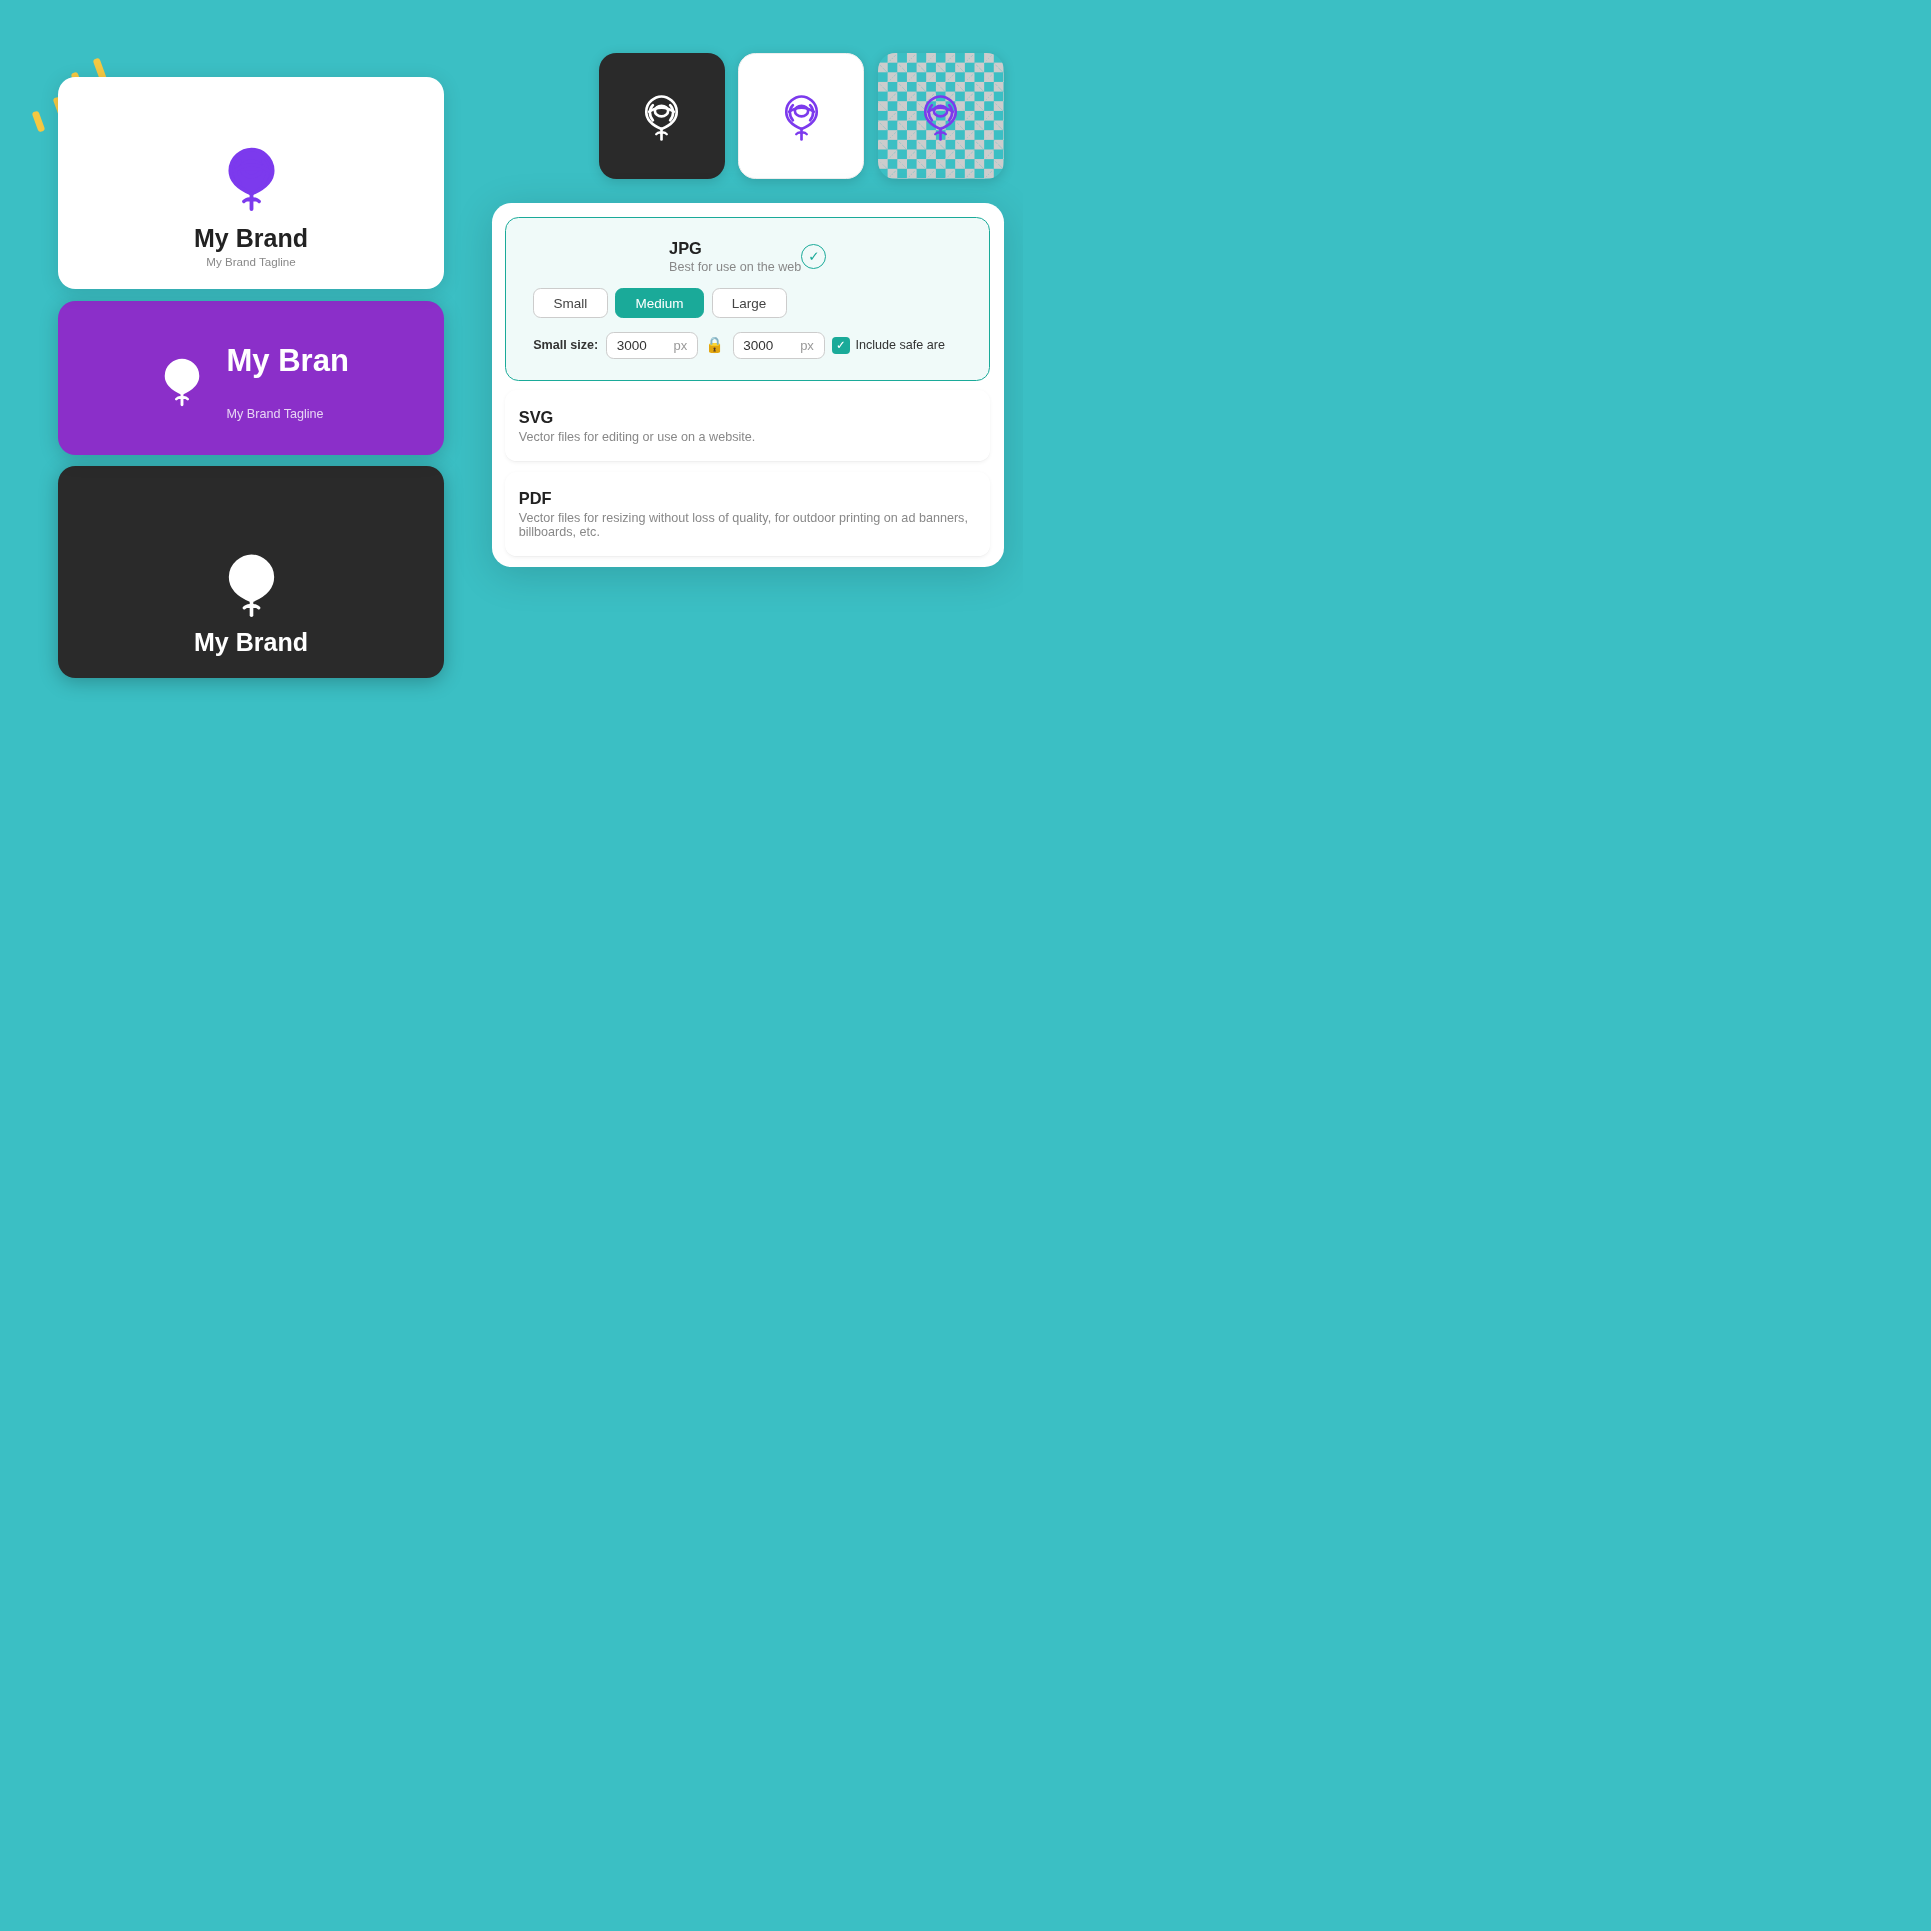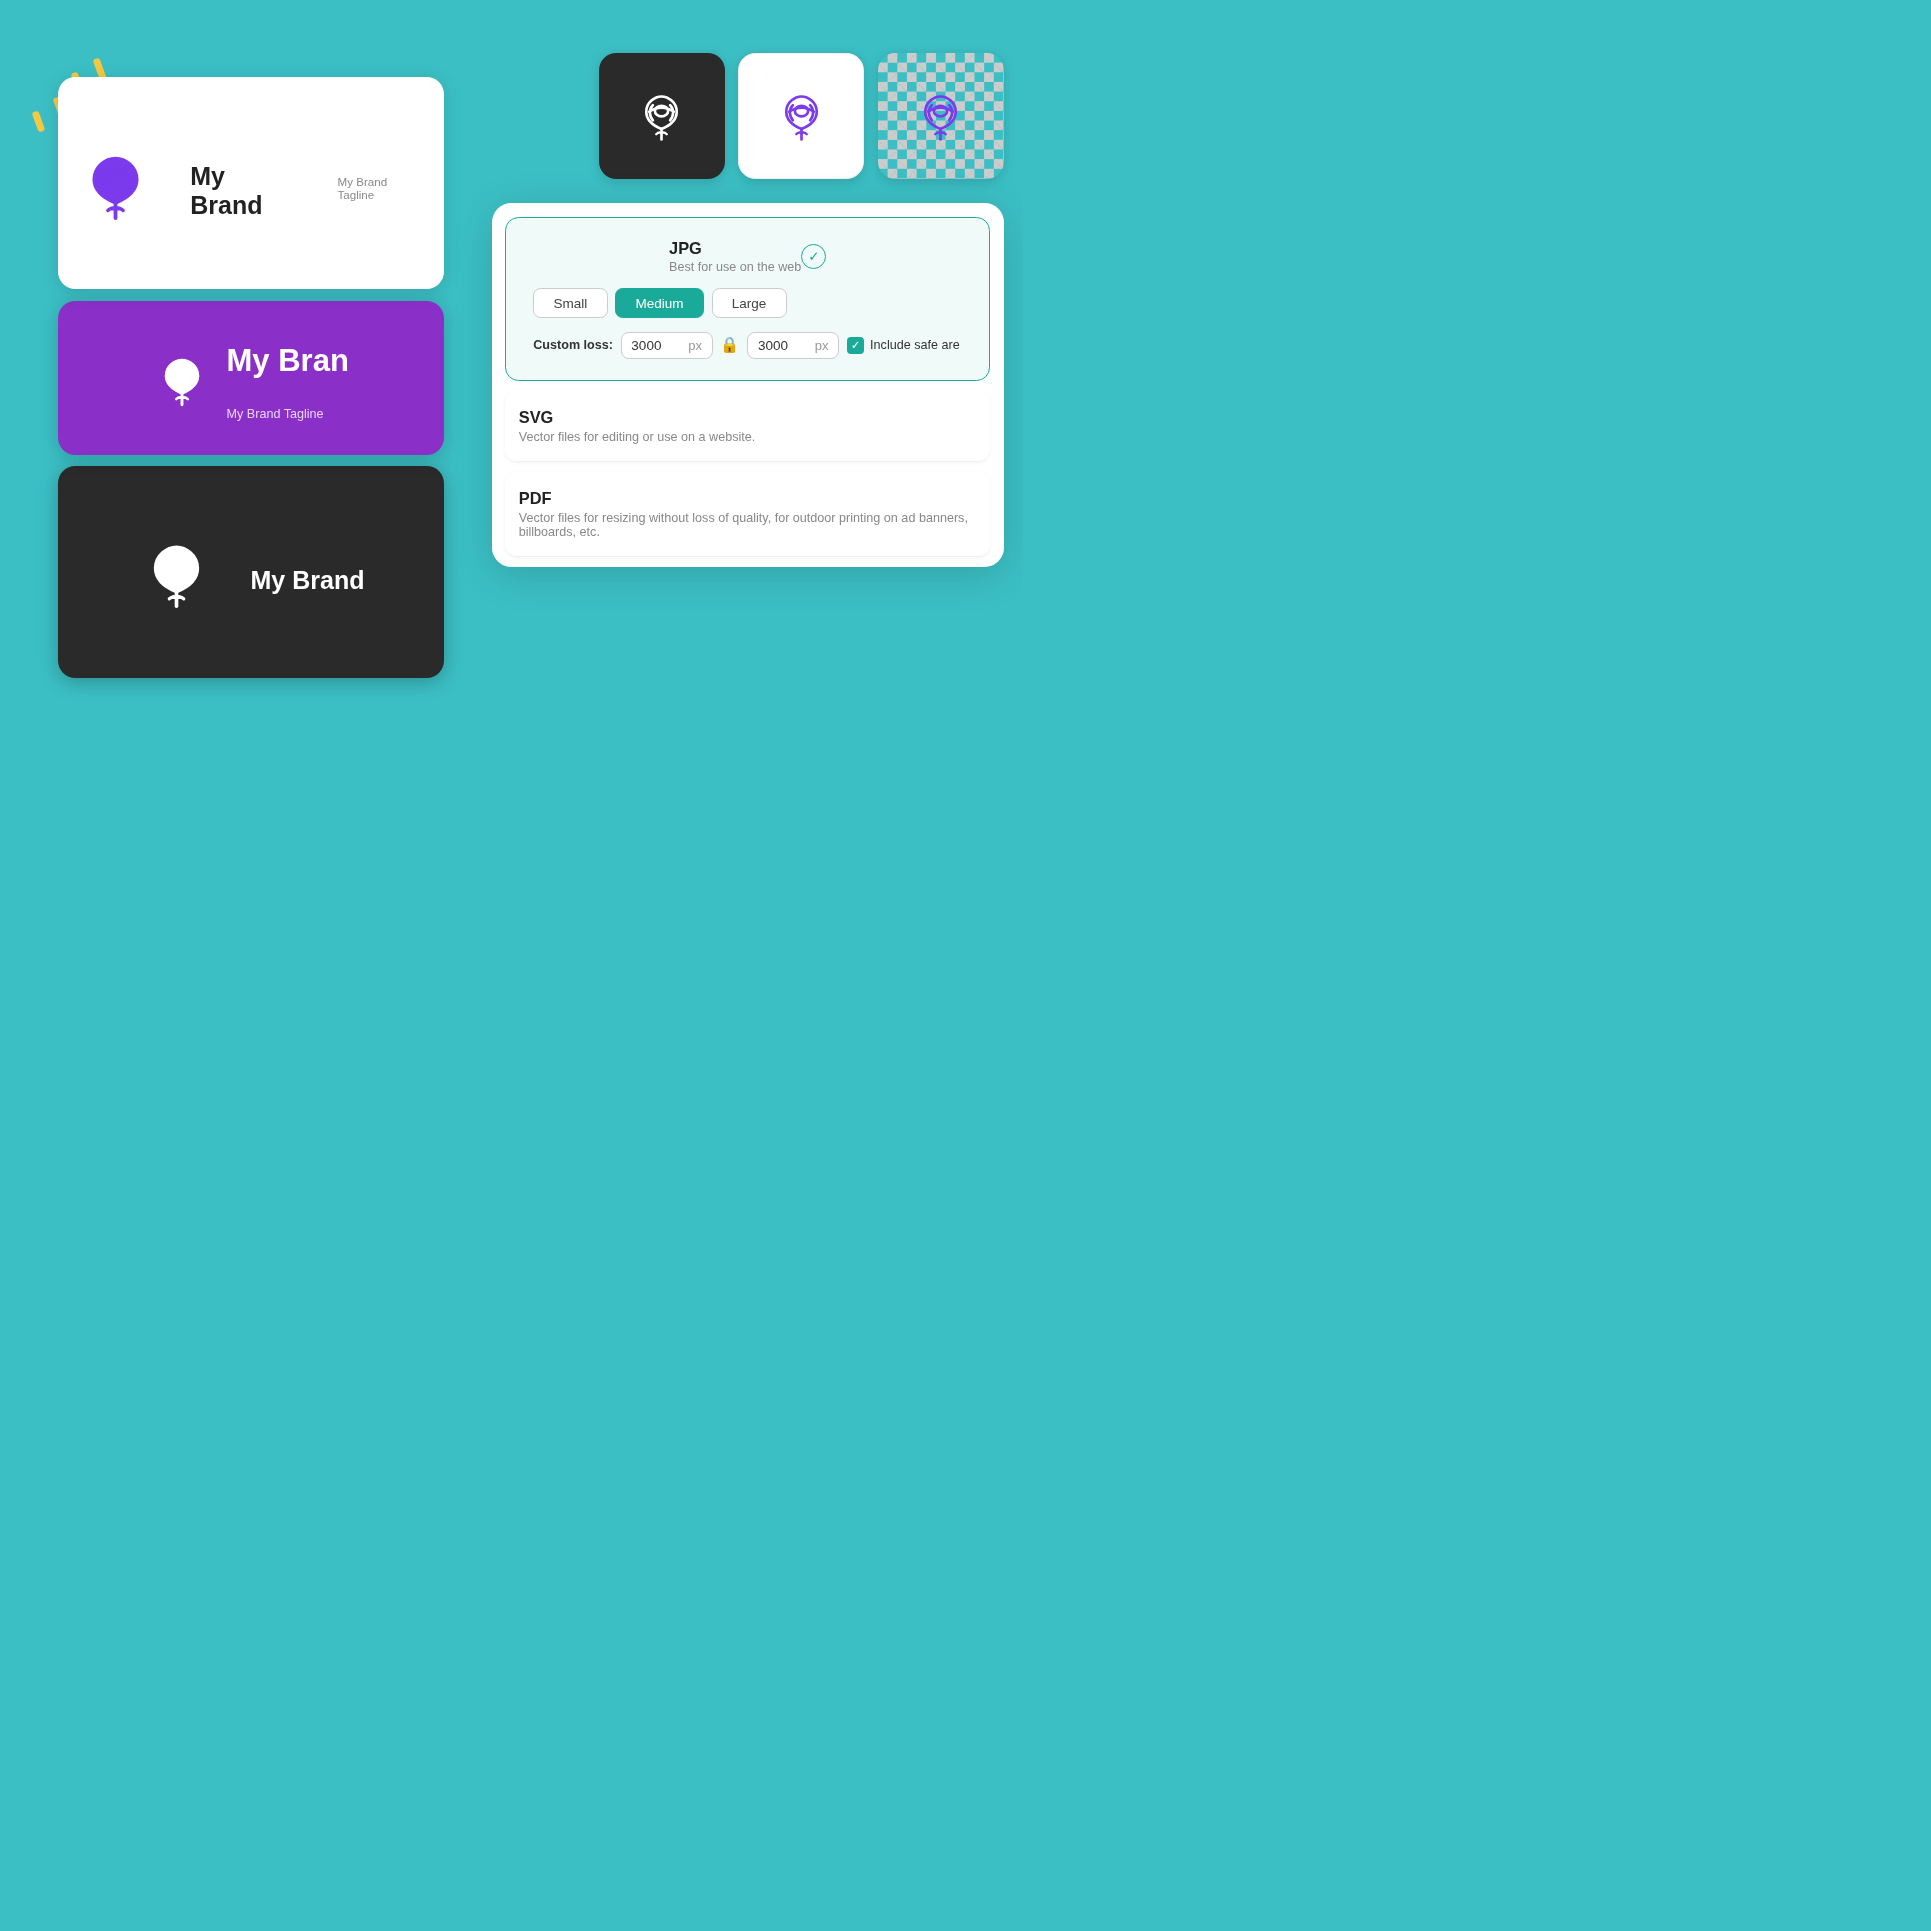--- a/index.html
+++ b/index.html
@@ -30,11 +30,11 @@
     .logo-card {
       border-radius: 17.4px;
       display: flex;
-      align-items: center;
-      justify-content: center;
+      flex-direction: column;
+      align-items: center;
+      justify-content: flex-end;
       padding: 29px 19.3px 21px;
       position: relative;
-      gap: 36px;
     }
     .logo-card.white-card {
       background: #ffffff;

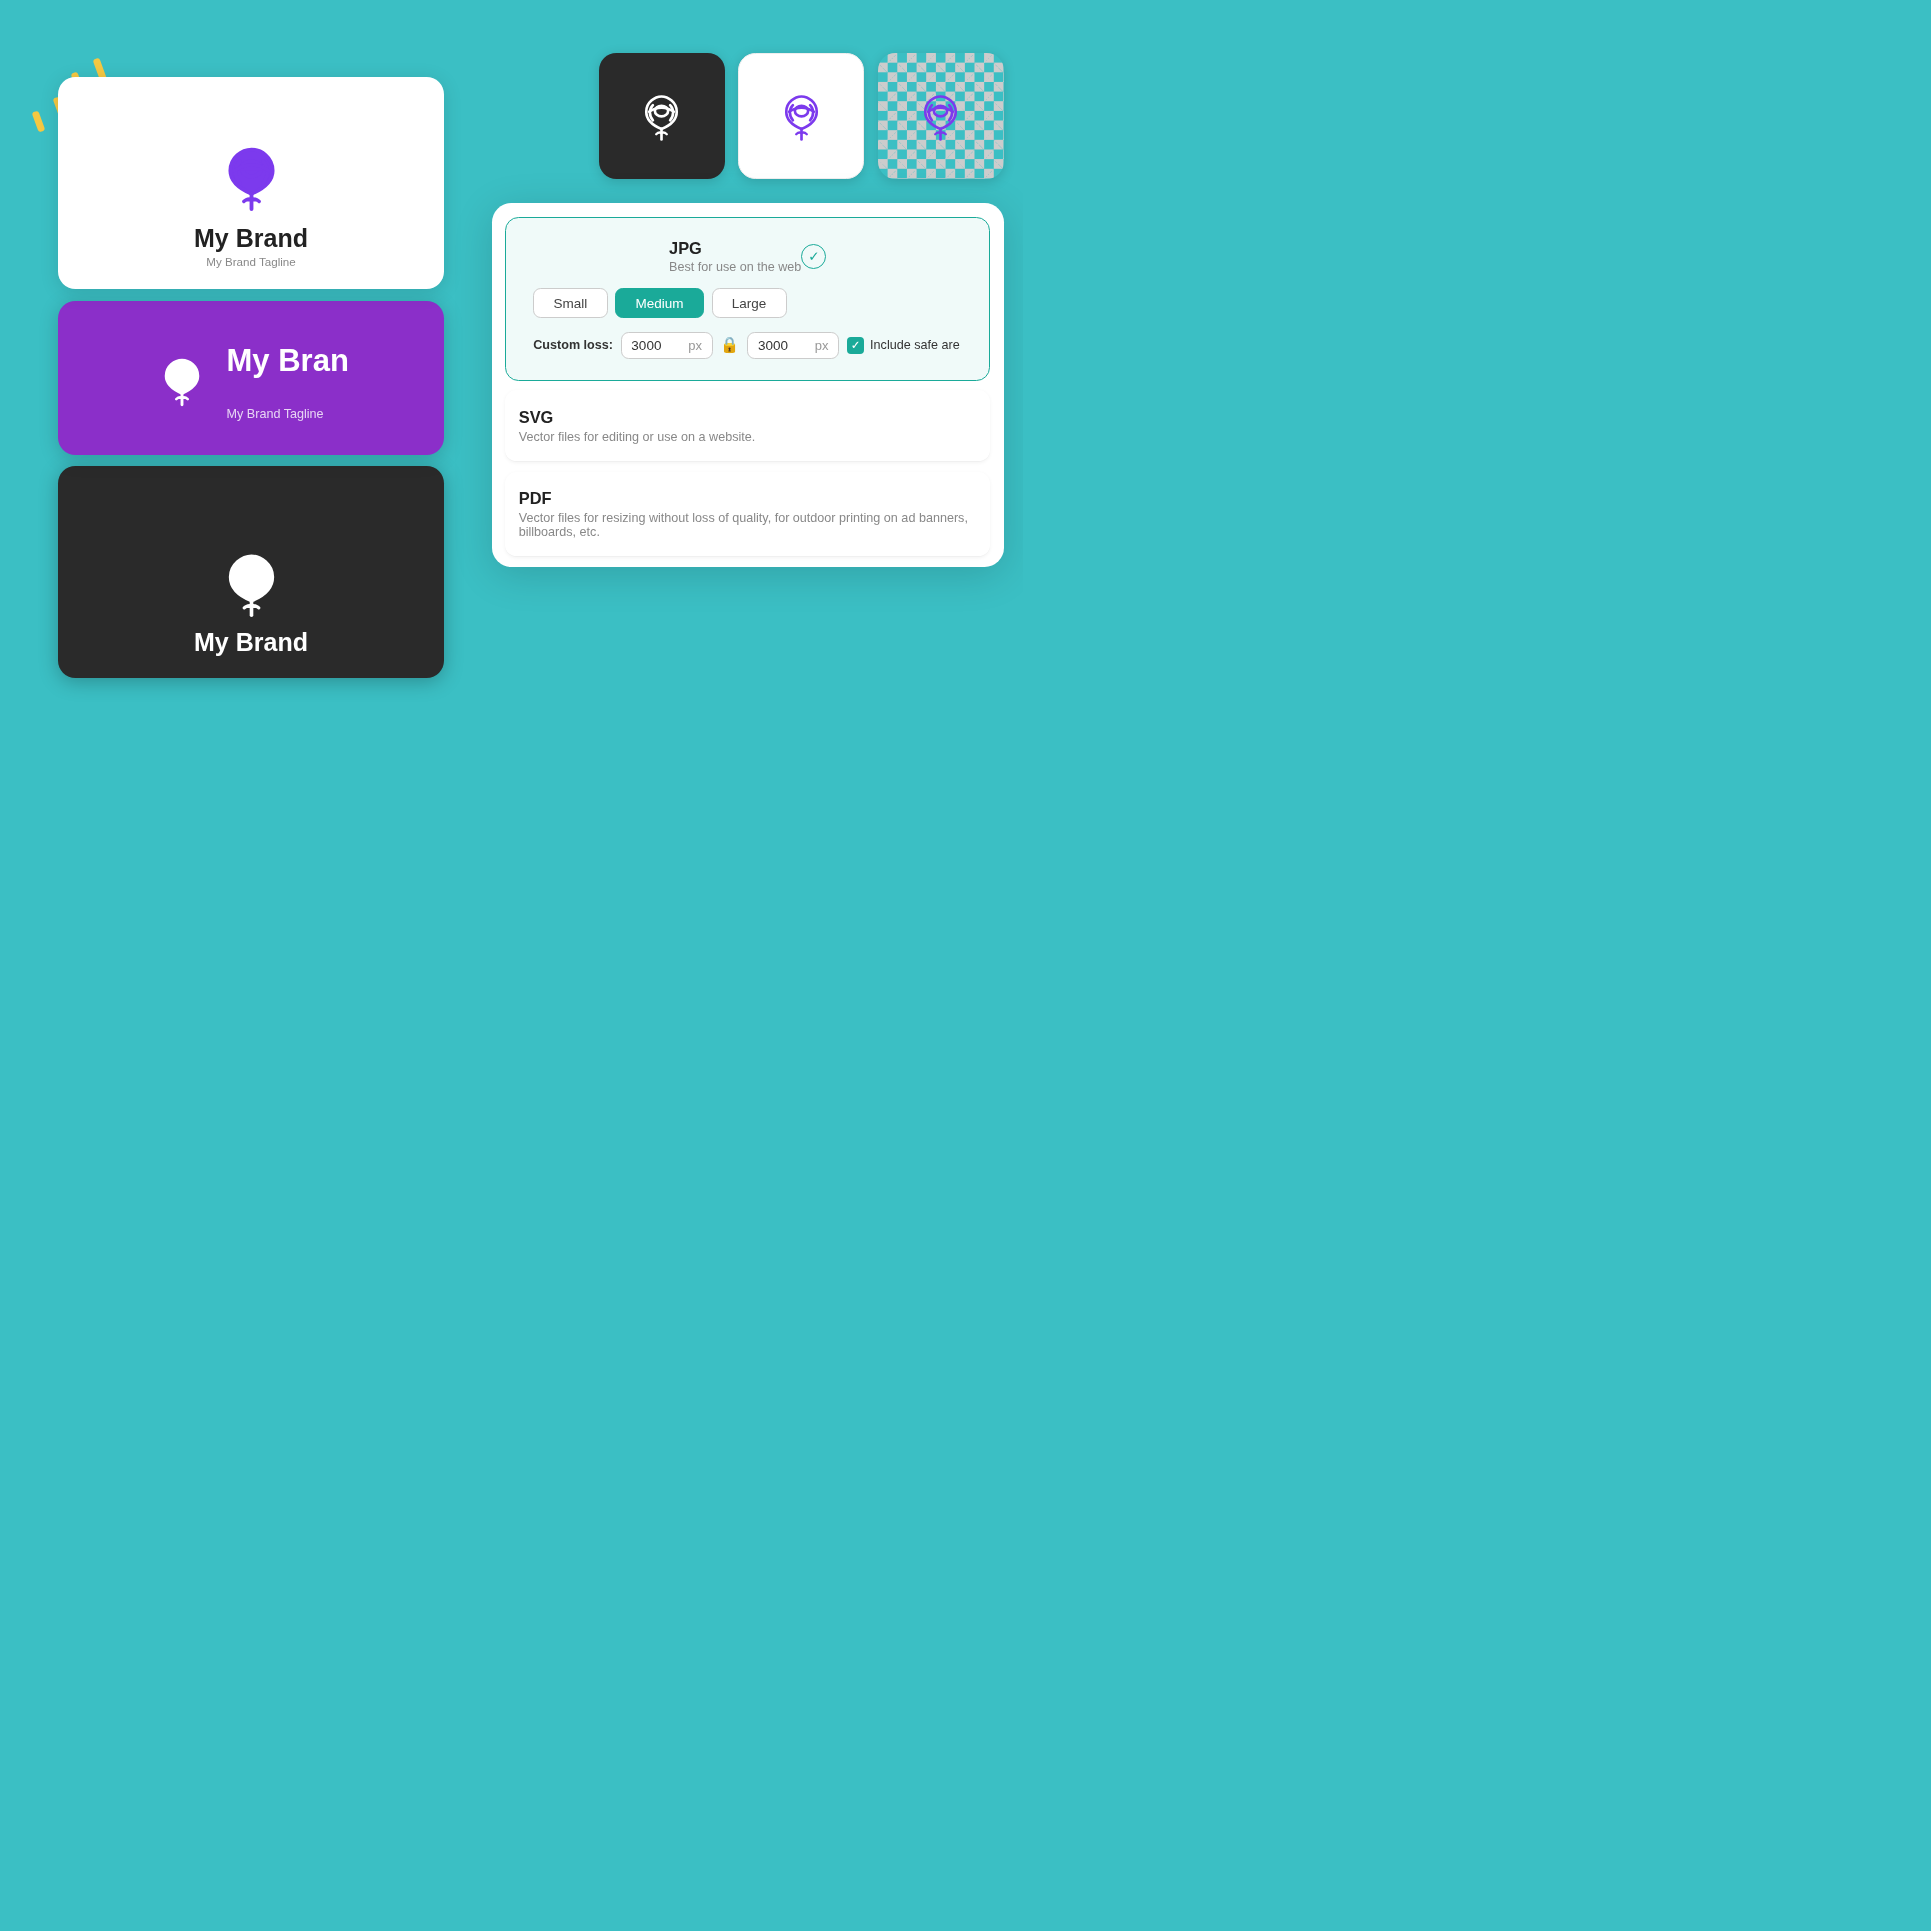--- a/index.html
+++ b/index.html
@@ -397,7 +397,7 @@
     </div>
 
     <div class="custom-size-row">
-      <span class="custom-label">Custom loss:</span>
+      <span class="custom-label">Small size:</span>
       <div class="px-input">
         <input type="text" value="3000" style="">
         <span class="px-label">px</span>

